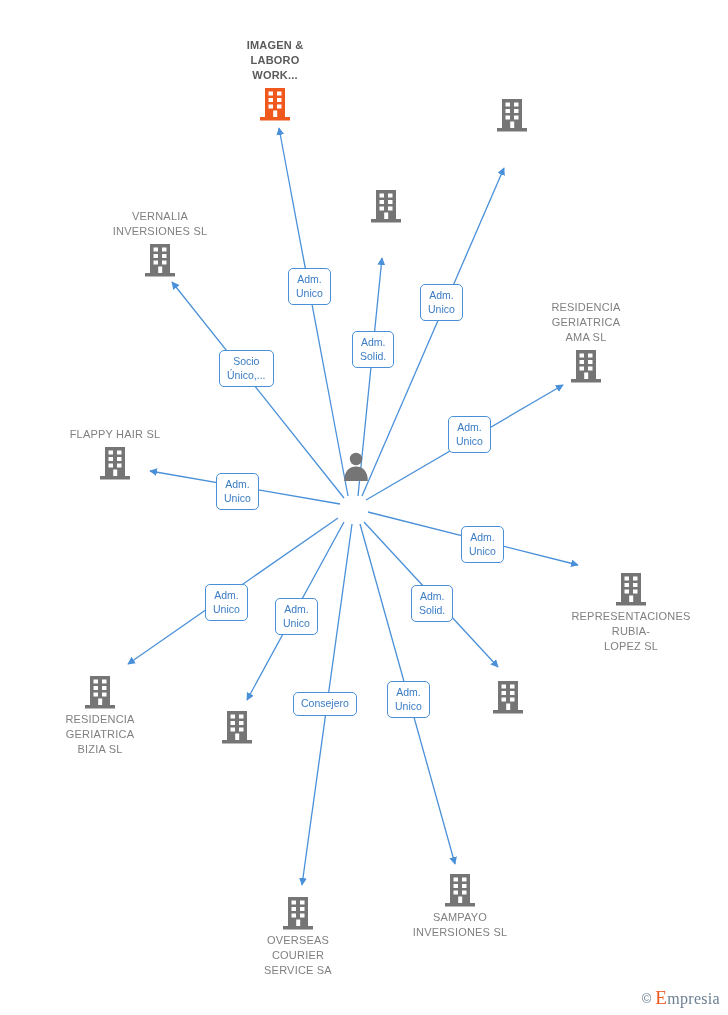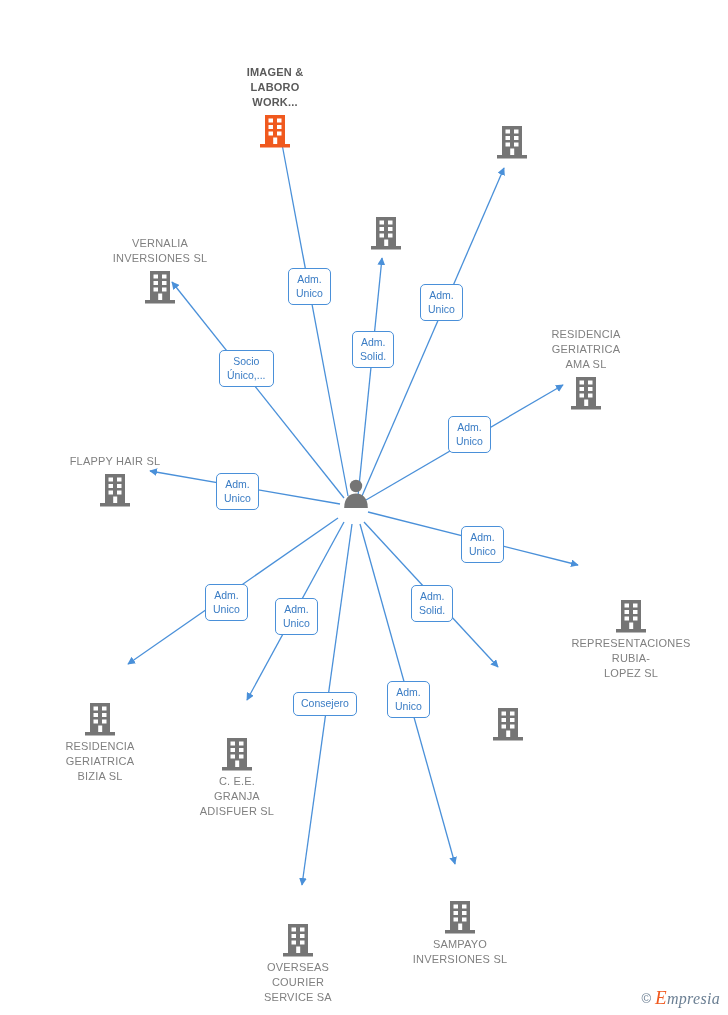--- a/index.html
+++ b/index.html
@@ -34,7 +34,6 @@
     font-size: 11px;
     line-height: 15px;
     letter-spacing: 0.2px;
-    margin-top: 27px;
   }
   .node .label {
     display: block;

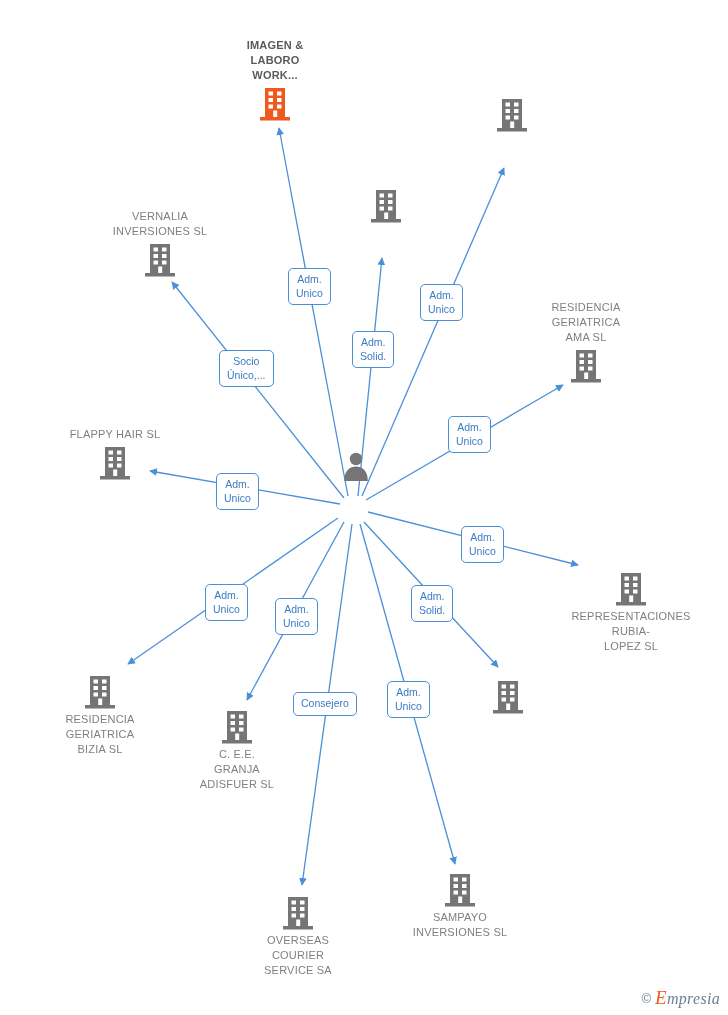--- a/index.html
+++ b/index.html
@@ -259,9 +259,6 @@
             <rect x="19" y="18.5" width="4.5" height="4" fill="#fff"></rect>
             <rect x="15.2" y="24.5" width="4" height="6.5" fill="#fff"></rect>
           </svg></span>
-        <span class="label">C. E.E.
-GRANJA
-ADISFUER  SL</span>
       </div>
       <div class="node label-below" style="left: 460px; top: 872px;">
         <span class="glyph"><svg width="34" height="36" viewBox="0 0 34 36" xmlns="http://www.w3.org/2000/svg">

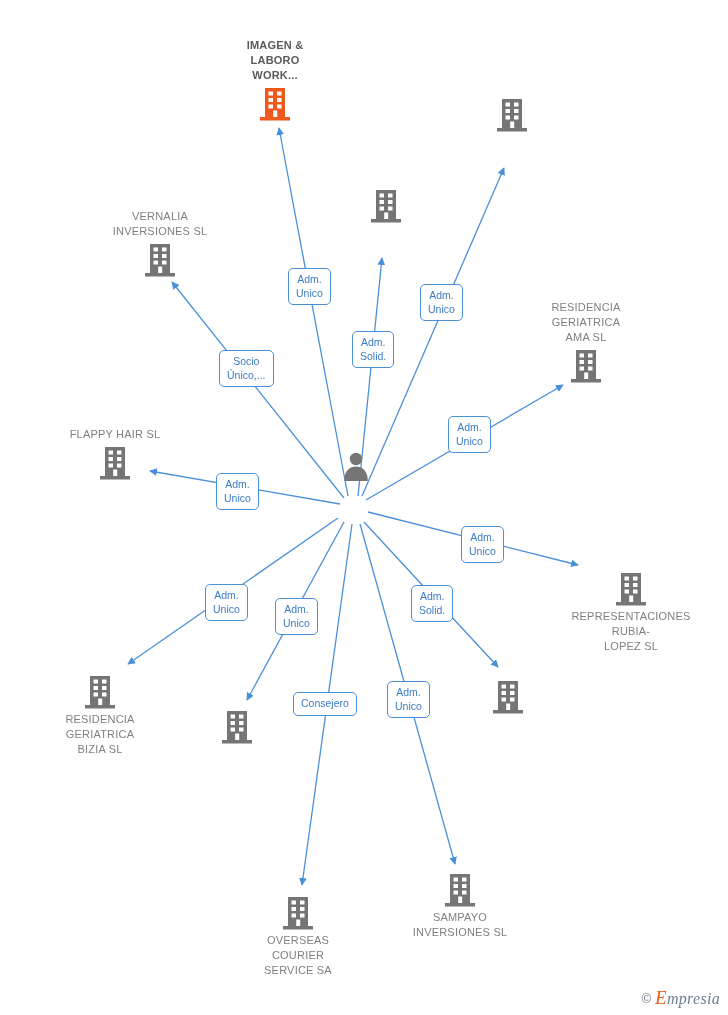--- a/index.html
+++ b/index.html
@@ -77,7 +77,6 @@
   }
   .watermark .brand {
     font-family: "Liberation Serif", serif;
-    font-style: italic;
     color: #6b7f93;
     font-size: 16px;
     letter-spacing: 0.3px;

